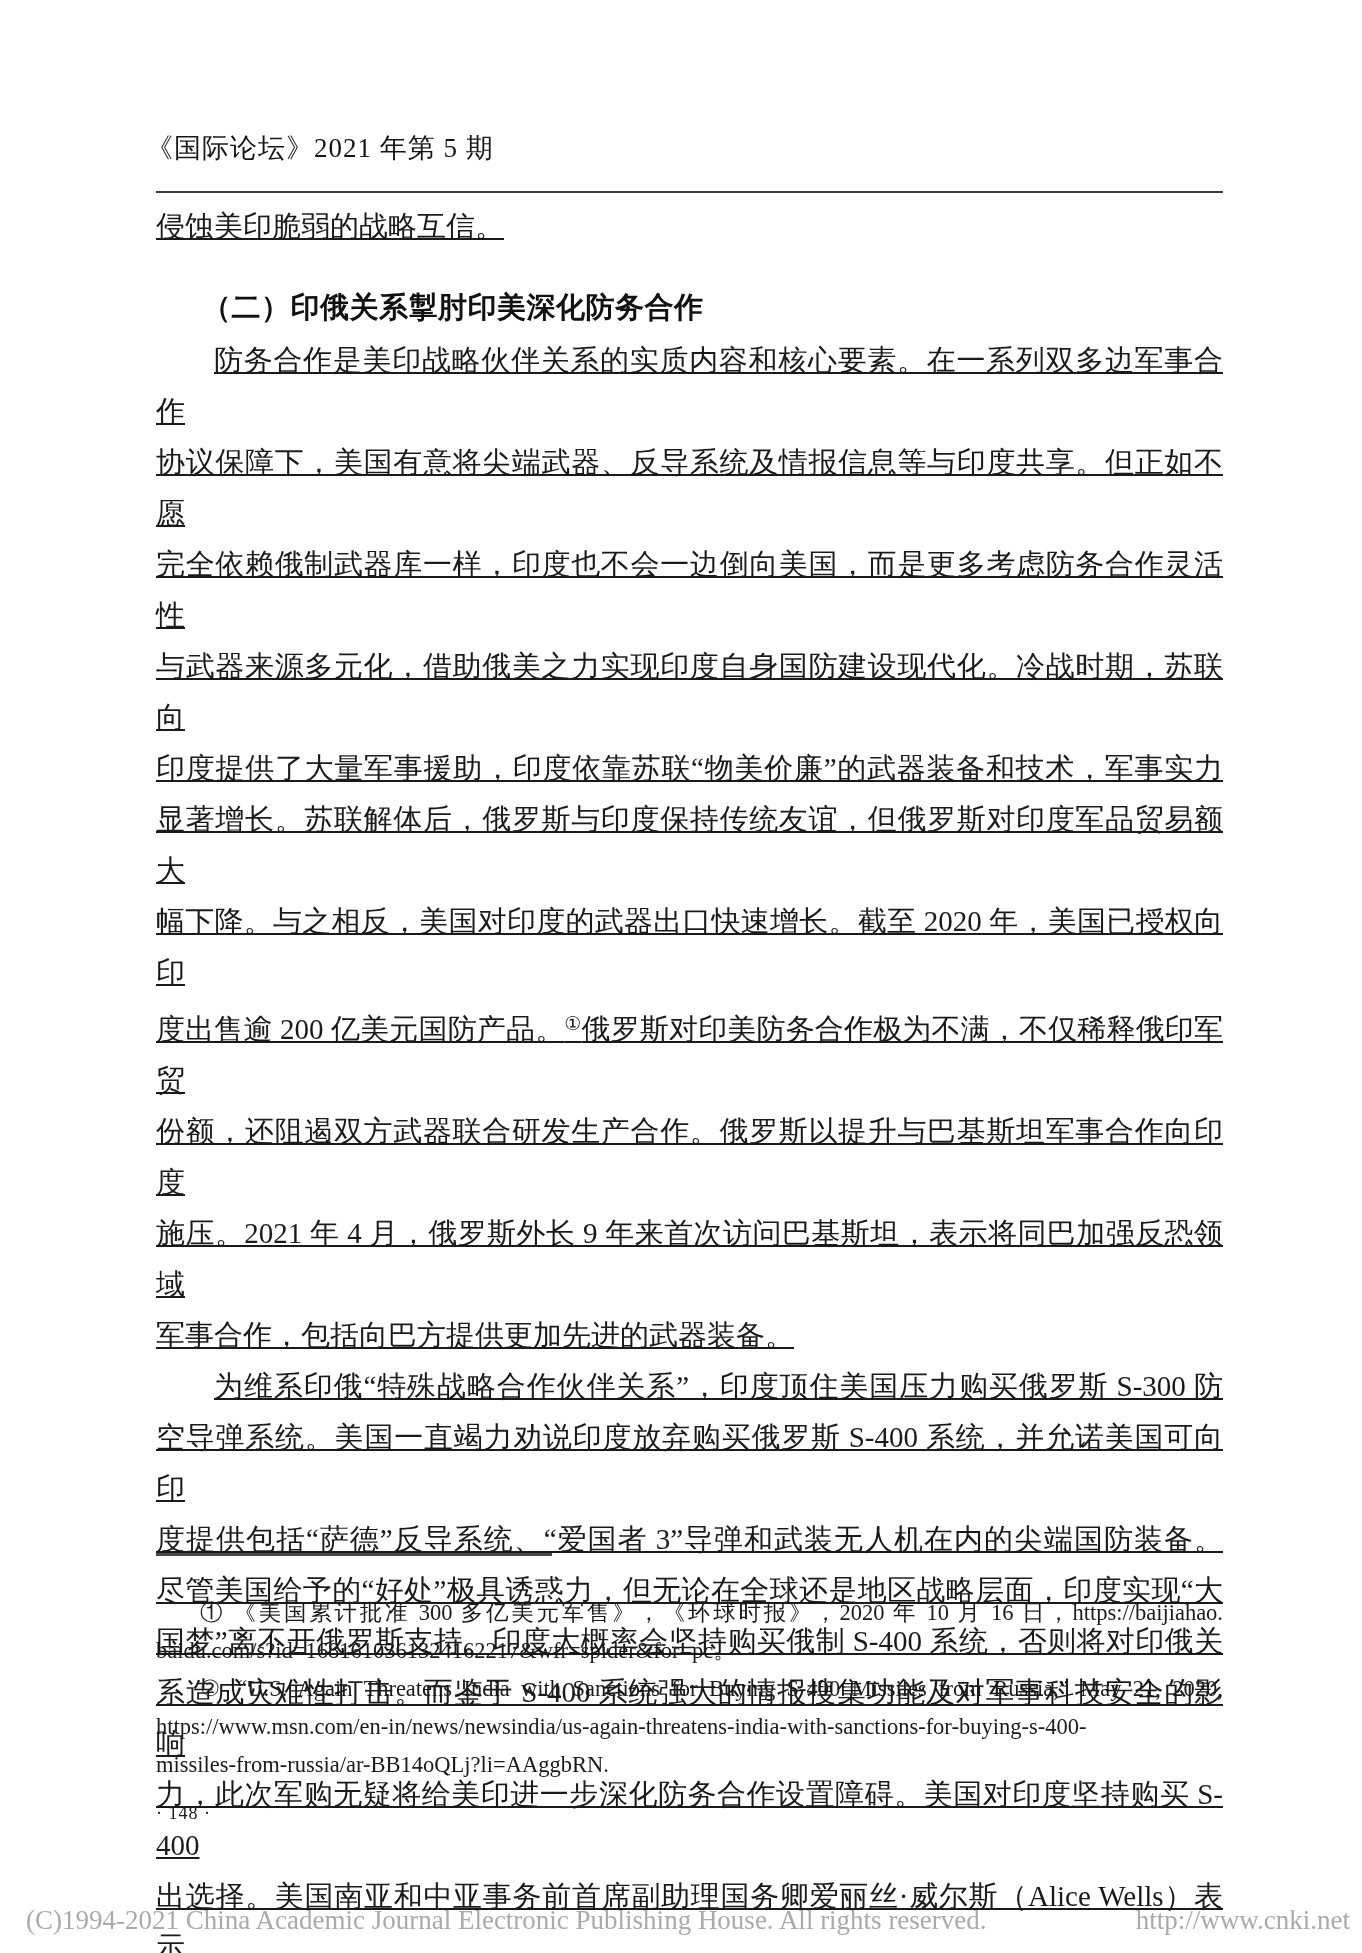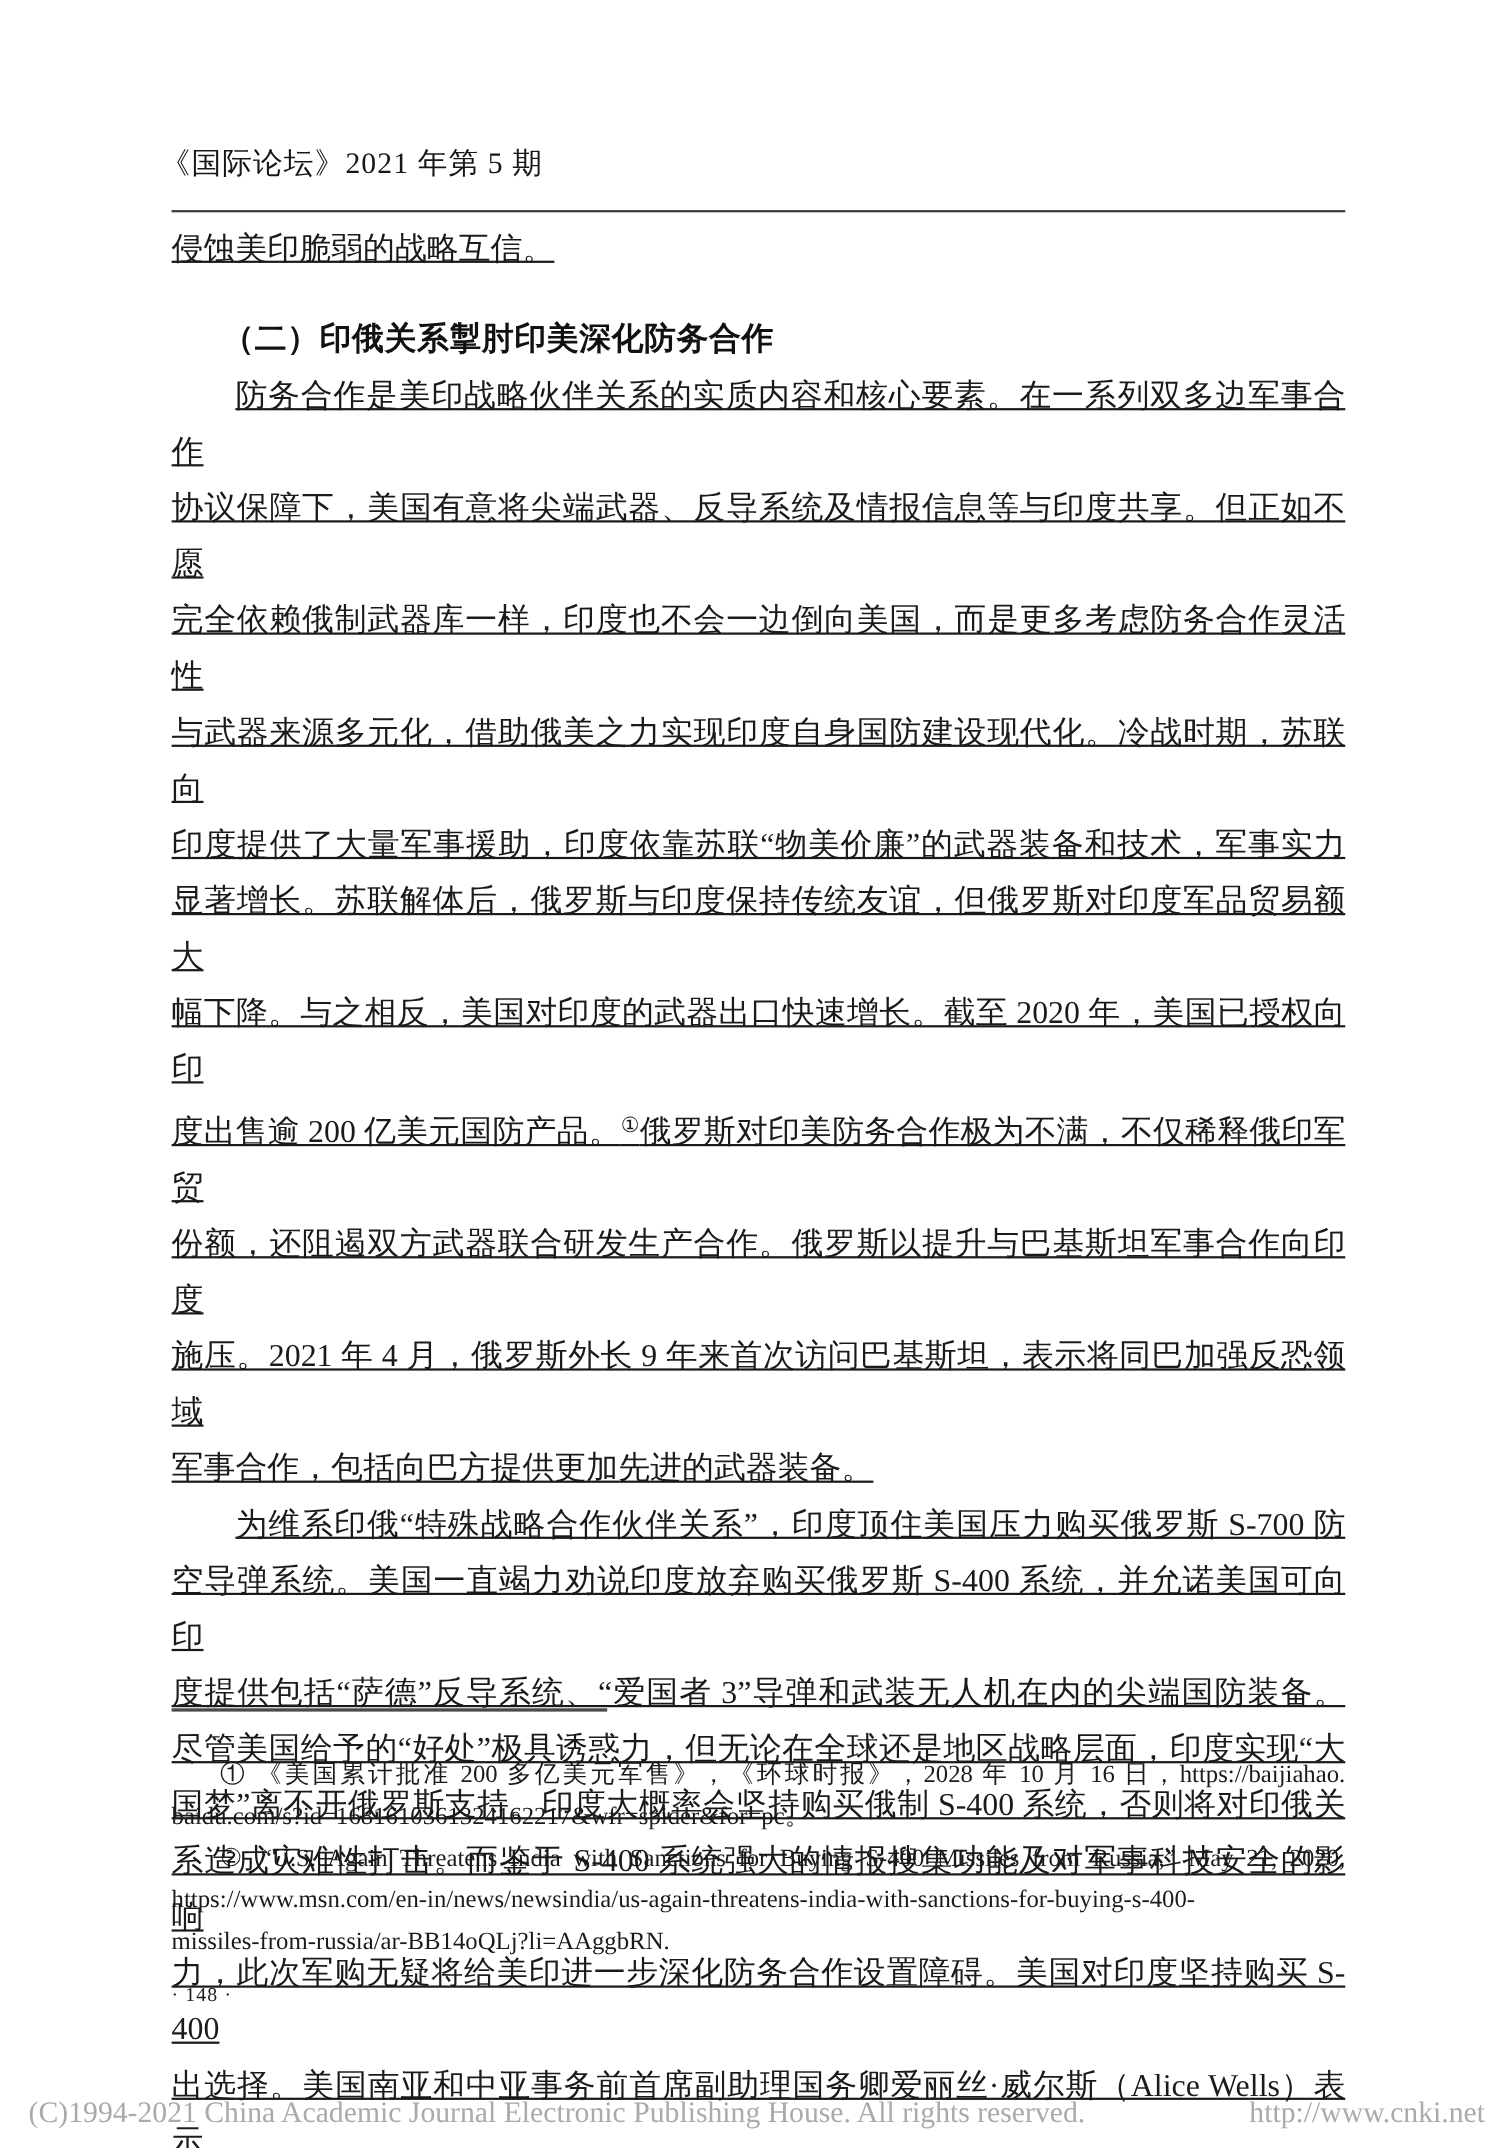--- a/index.html
+++ b/index.html
@@ -131,7 +131,7 @@
     <div class="line">施压。2021 年 4 月，俄罗斯外长 9 年来首次访问巴基斯坦，表示将同巴加强反恐领域</div>
     <div class="line end">军事合作，包括向巴方提供更加先进的武器装备。</div>
 
-    <div class="line indent">为维系印俄“特殊战略合作伙伴关系”，印度顶住美国压力购买俄罗斯 S-700 防</div>
+    <div class="line indent">为维系印俄“特殊战略合作伙伴关系”，印度顶住美国压力购买俄罗斯 S-300 防</div>
     <div class="line">空导弹系统。美国一直竭力劝说印度放弃购买俄罗斯 S-400 系统，并允诺美国可向印</div>
     <div class="line">度提供包括“萨德”反导系统、“爱国者 3”导弹和武装无人机在内的尖端国防装备。</div>
     <div class="line">尽管美国给予的“好处”极具诱惑力，但无论在全球还是地区战略层面，印度实现“大</div>

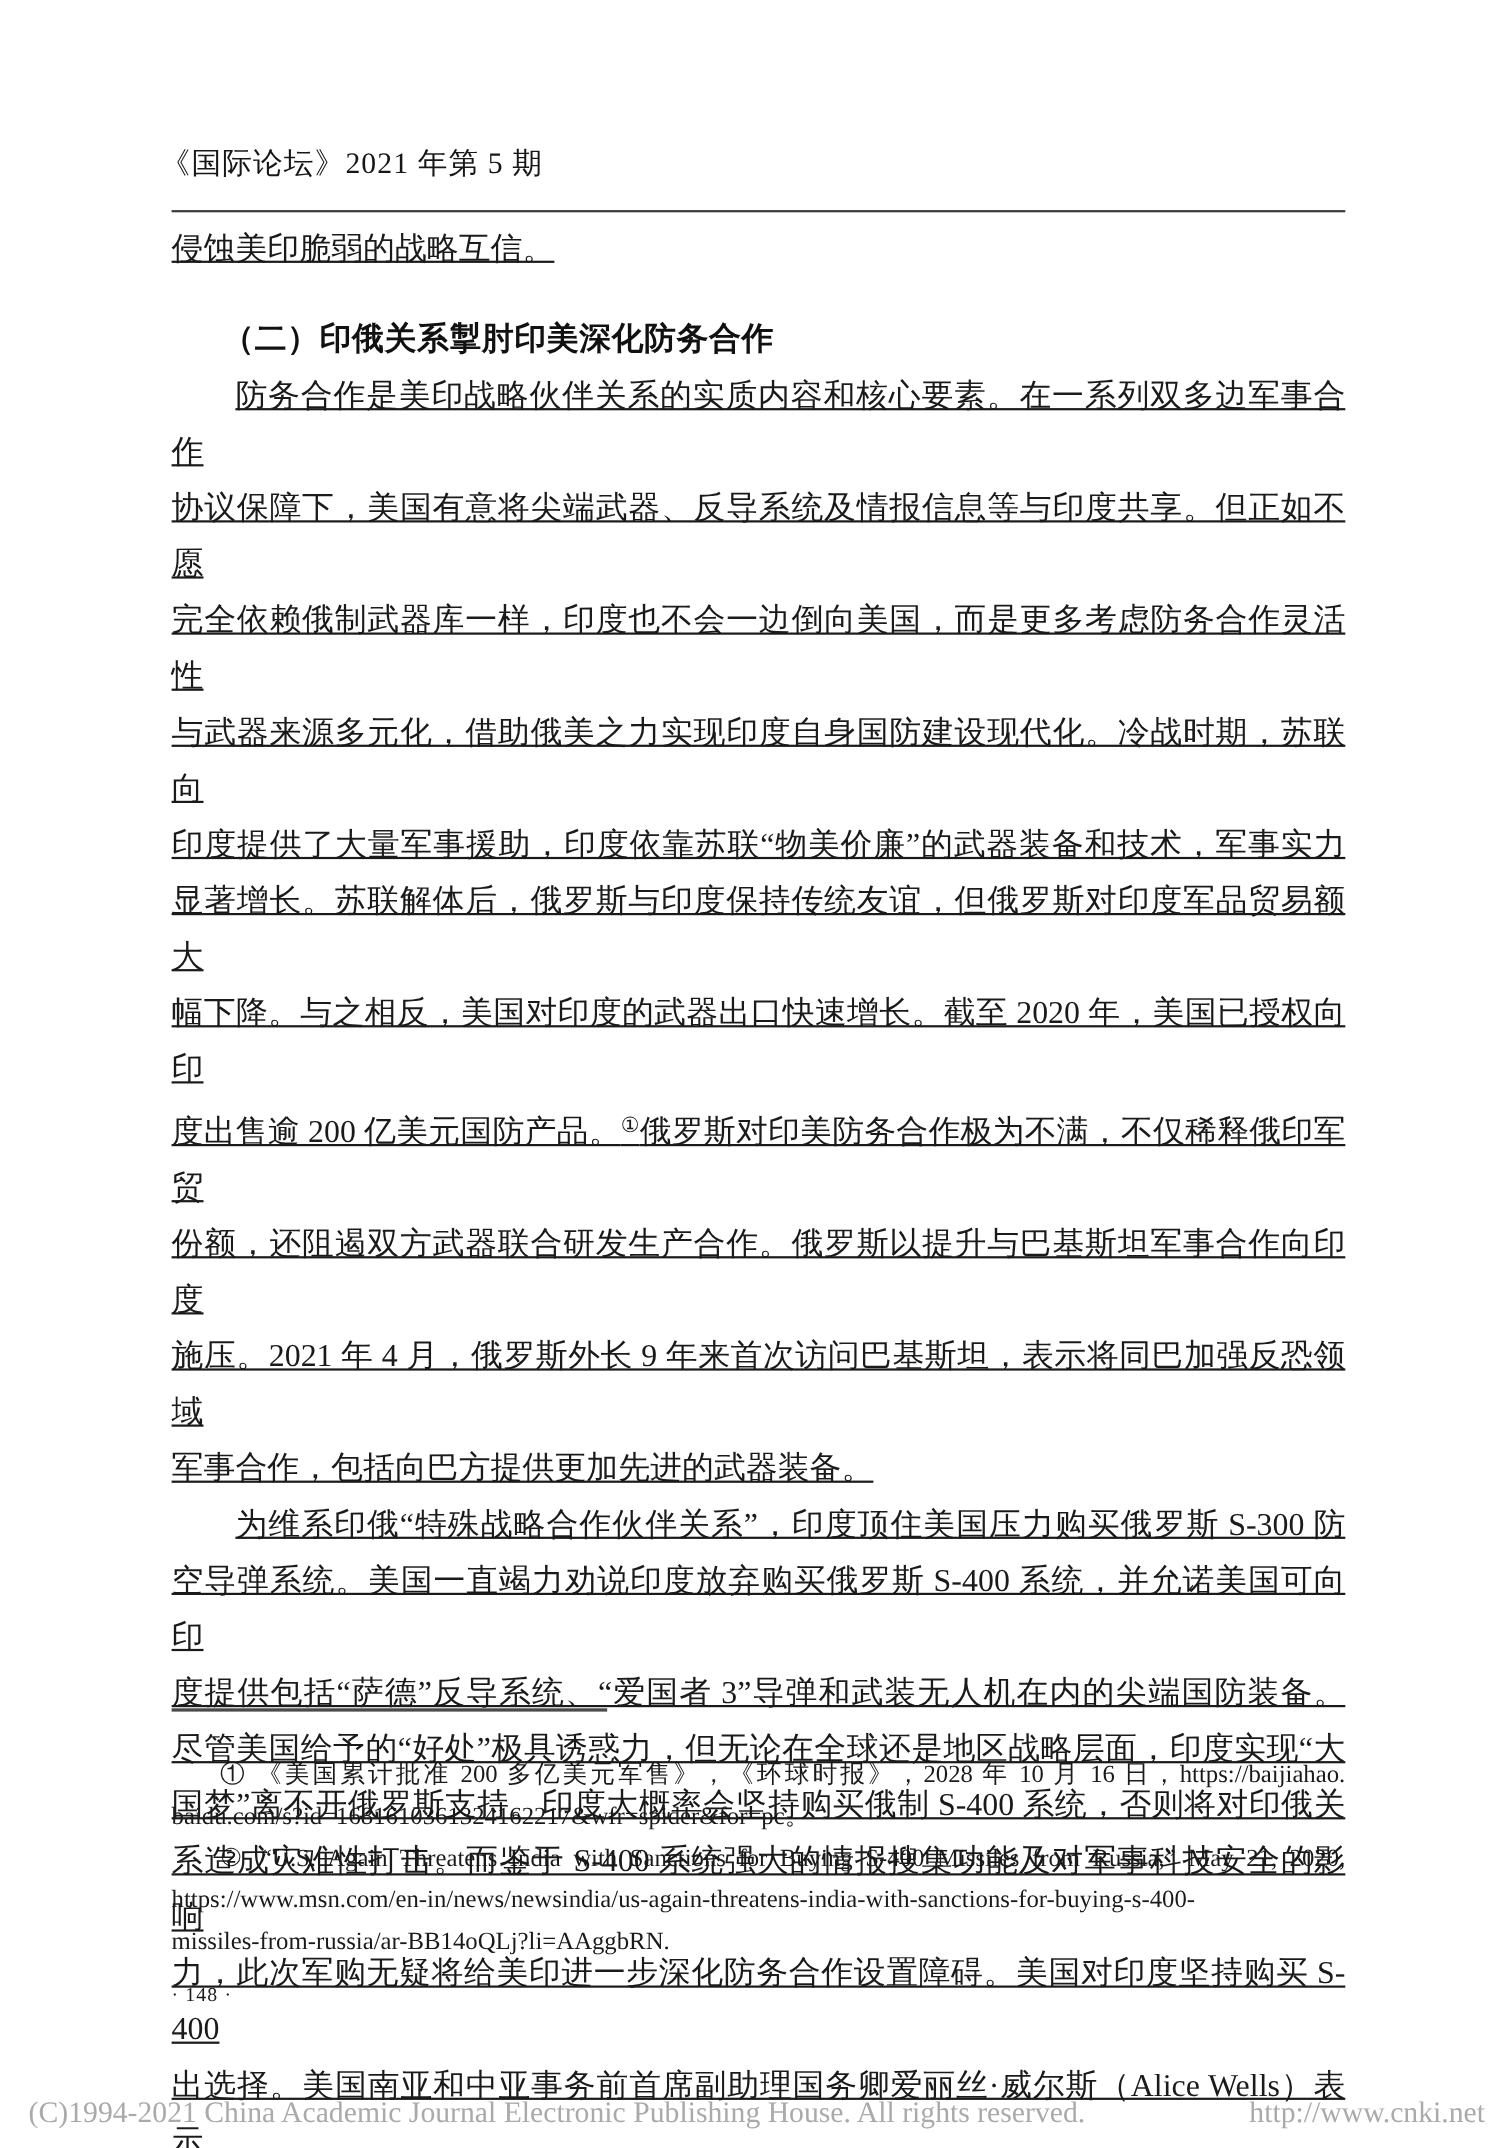--- a/index.html
+++ b/index.html
@@ -145,7 +145,7 @@
   <div class="fn-rule"></div>
 
   <div class="footnotes">
-    <div class="fn-line first">① 《美国累计批准 200 多亿美元军售》，《环球时报》，2028 年 10 月 16 日，https://baijiahao.</div>
+    <div class="fn-line first">① 《美国累计批准 300 多亿美元军售》，《环球时报》，2020 年 10 月 16 日，https://baijiahao.</div>
     <div class="fn-line end">baidu.com/s?id=1681610361324162217&amp;wfr=spider&amp;for=pc。</div>
     <div class="fn-line first">② “U.S. Again Threatens India with Sanctions for Buying S-400 Missiles from Russia,” May 21, 2020,</div>
     <div class="fn-line">https://www.msn.com/en-in/news/newsindia/us-again-threatens-india-with-sanctions-for-buying-s-400-</div>

